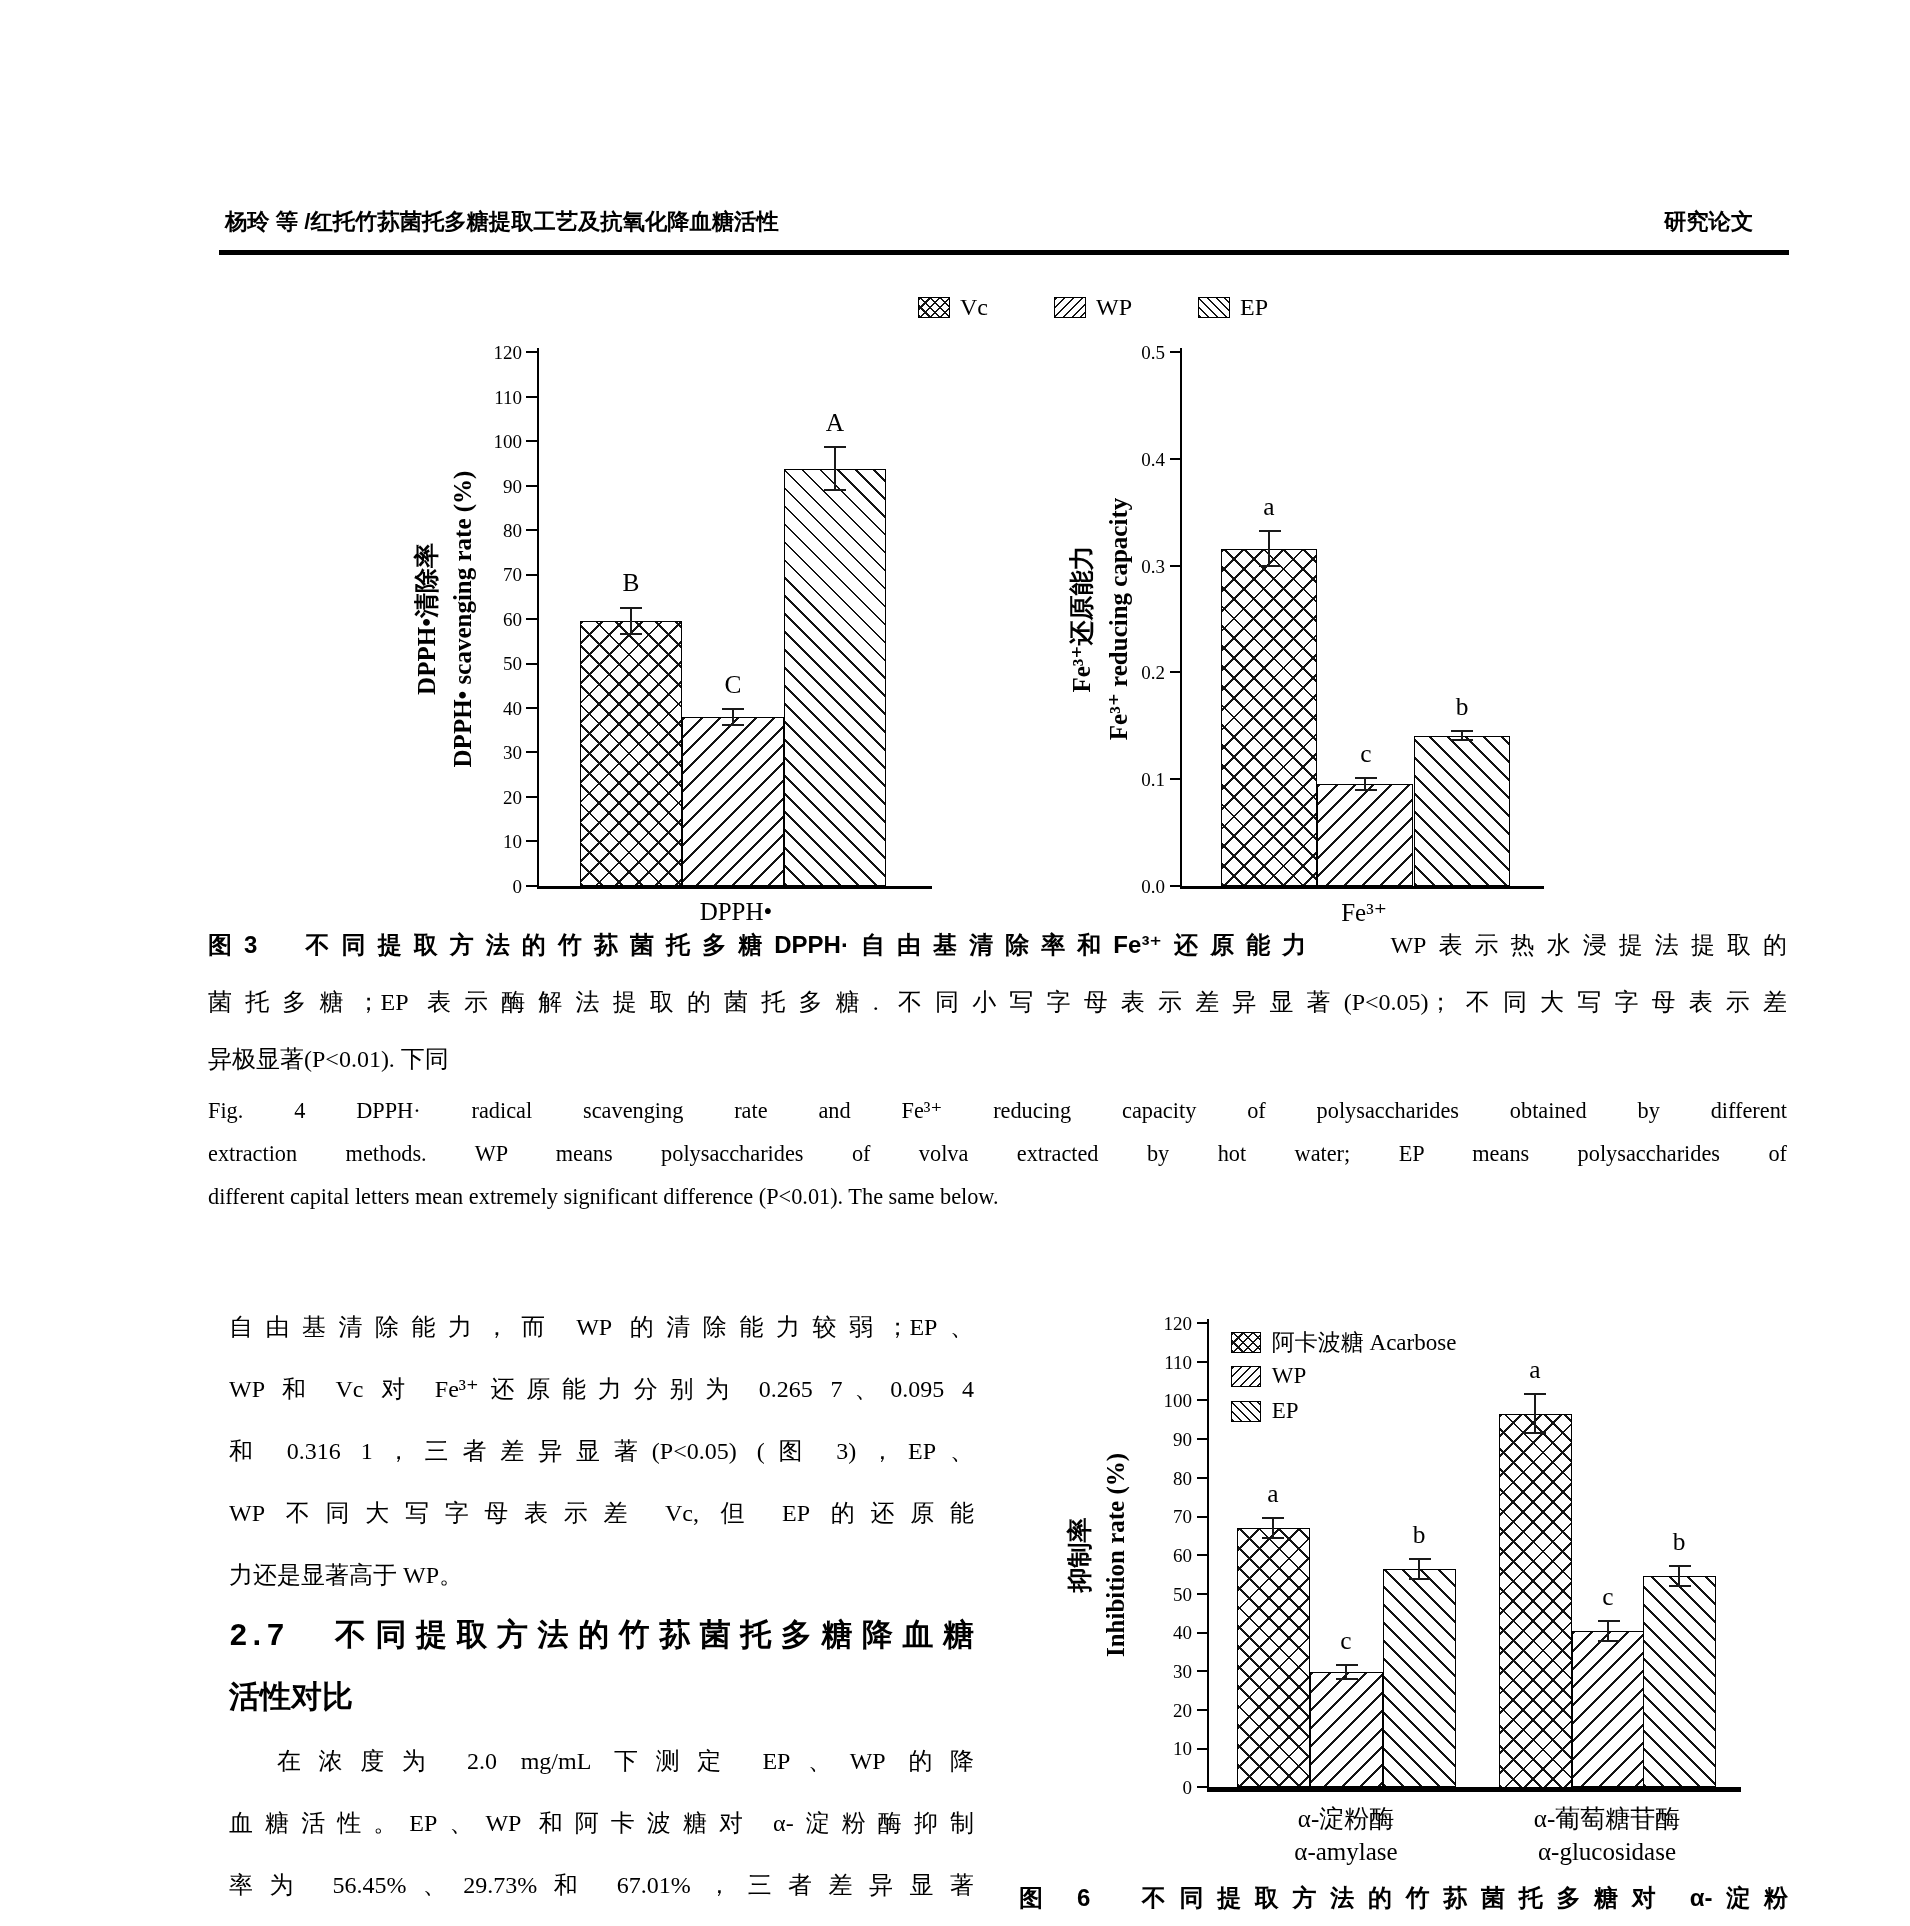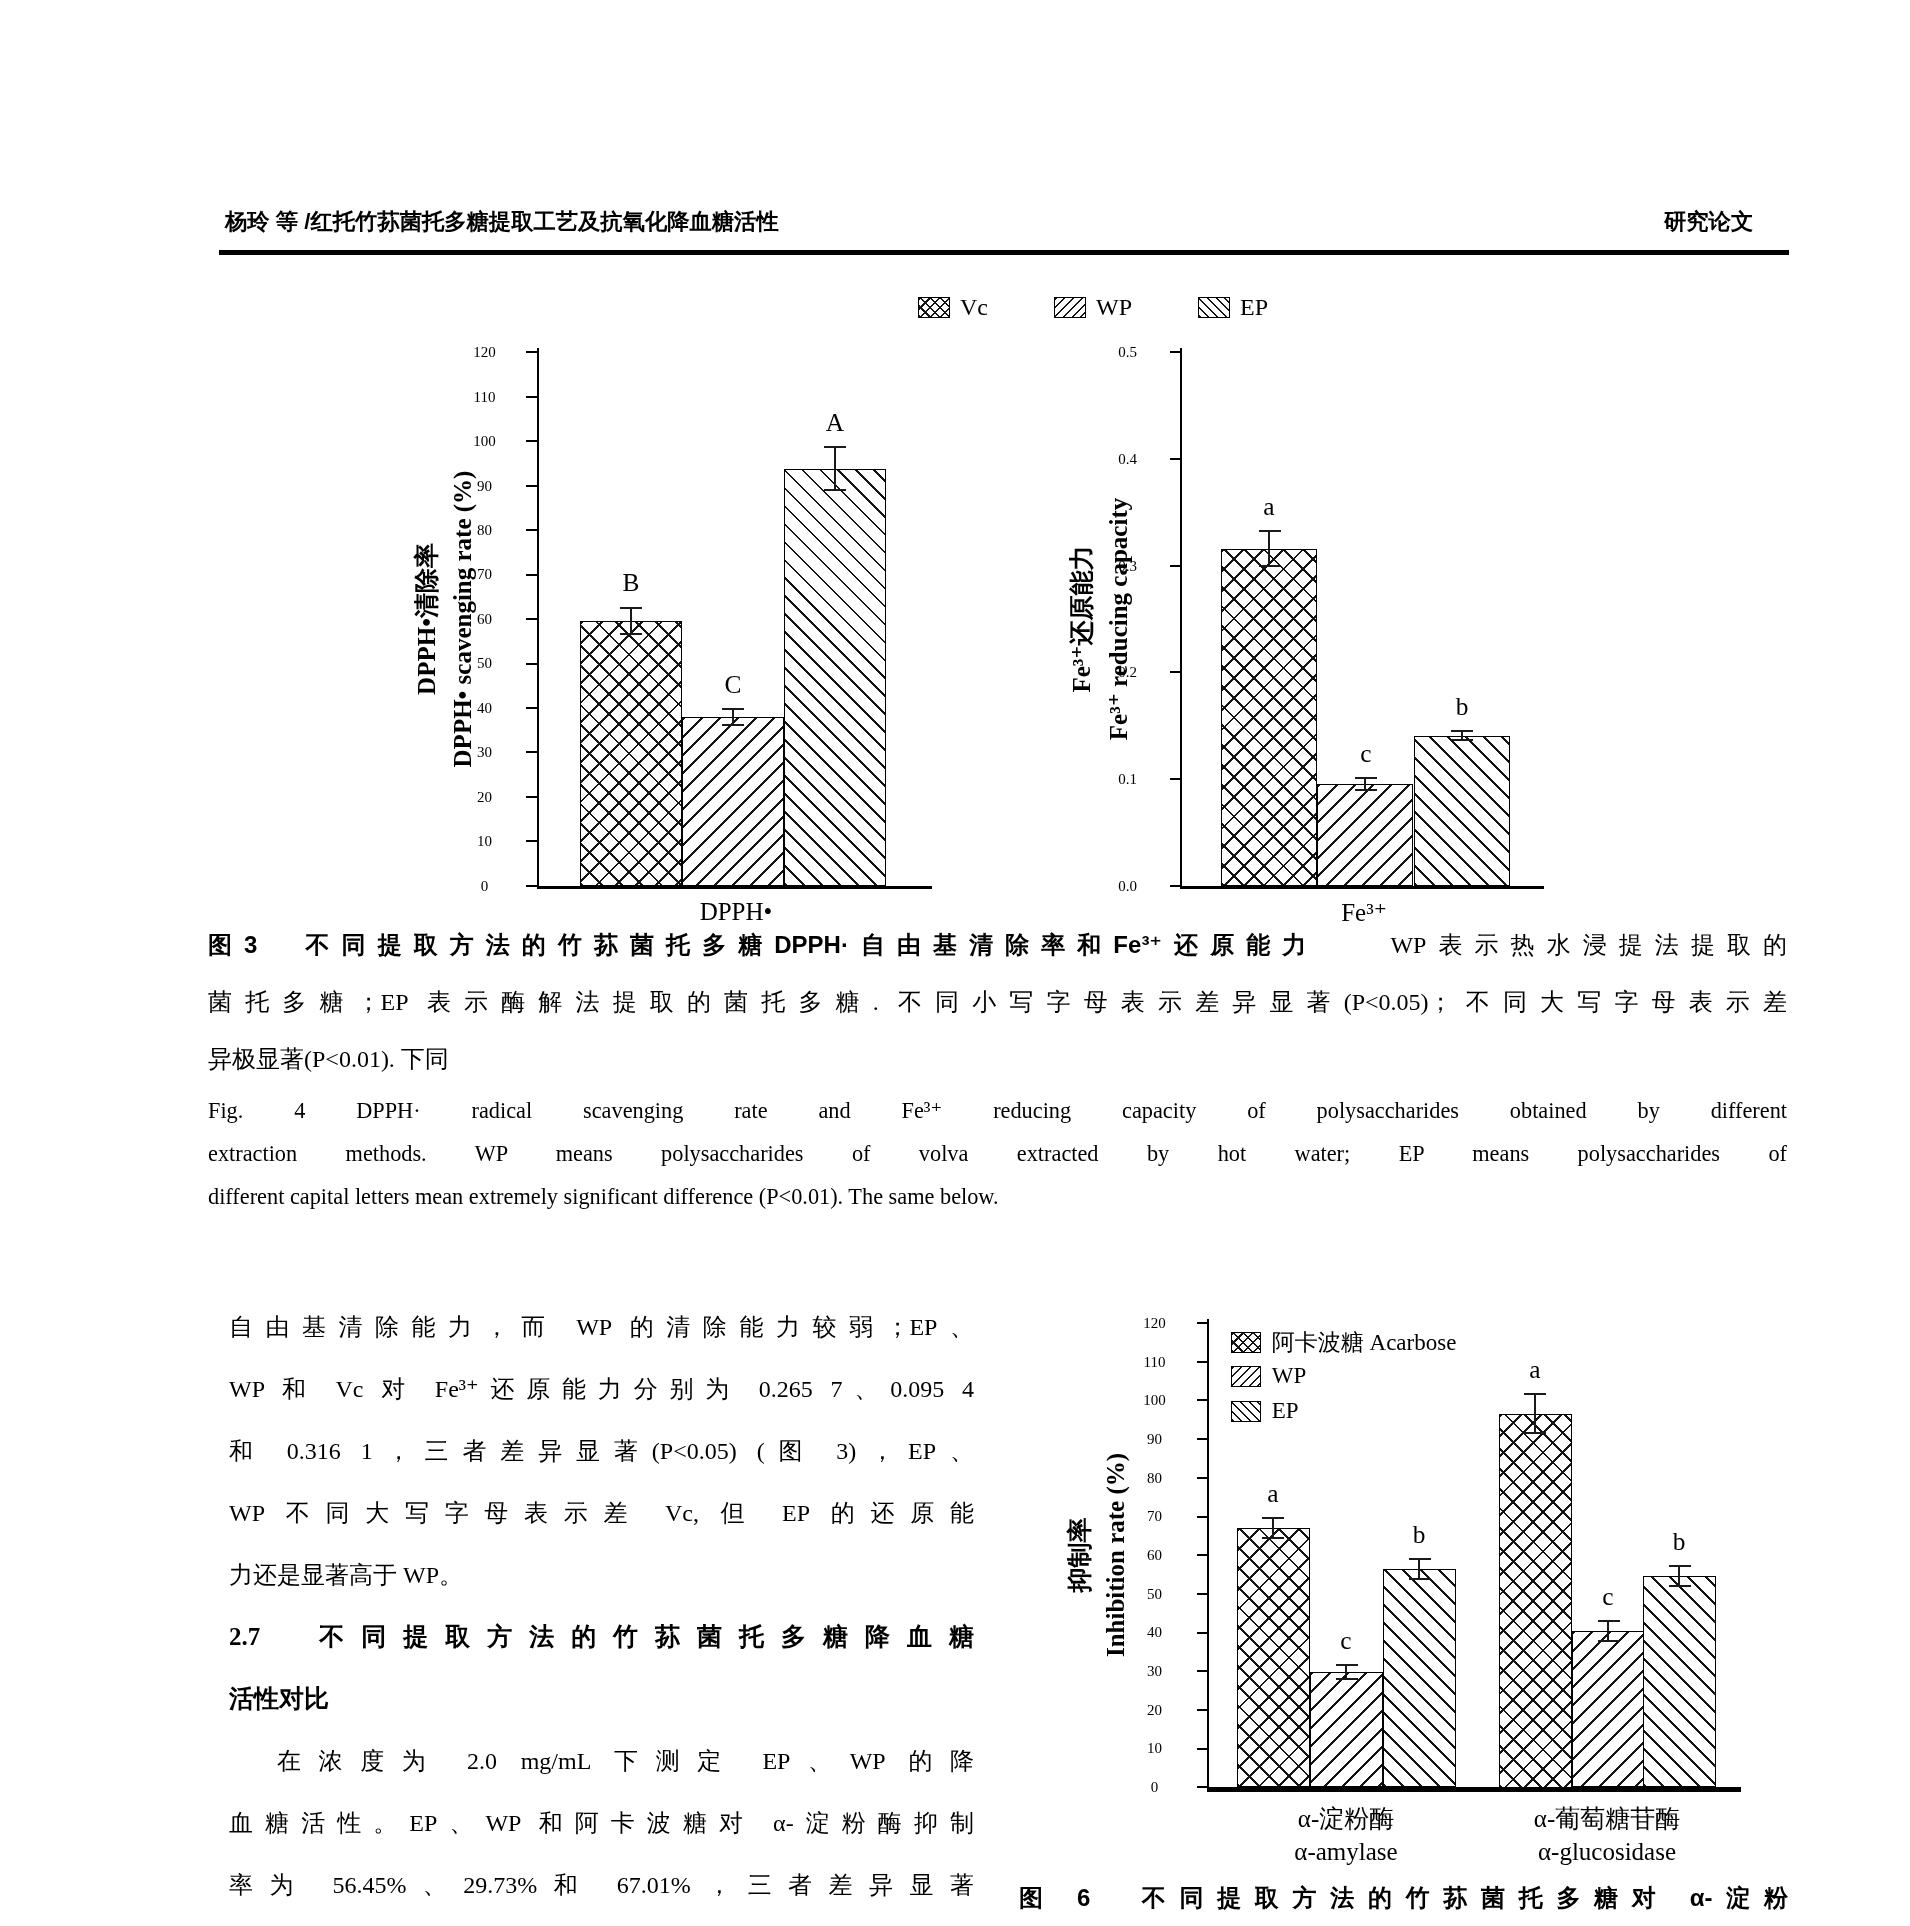--- a/index.html
+++ b/index.html
@@ -37,7 +37,7 @@
   .bar{position:absolute;border:1.9px solid #000;box-sizing:border-box;background-color:#fff;z-index:1;}
   .axis{position:absolute;background:#000;z-index:2;}
   .tick{position:absolute;background:#000;}
-  .ticklab{position:absolute;font-size:15px;text-align:center;line-height:25px;}
+  .ticklab{position:absolute;font-size:19px;text-align:right;line-height:25px;}
   .errline{position:absolute;background:#1a1a1a;z-index:3;}
   .letter{position:absolute;font-size:25.4px;text-align:center;z-index:3;}
   .ylab{position:absolute;font-weight:bold;font-size:25px;white-space:nowrap;

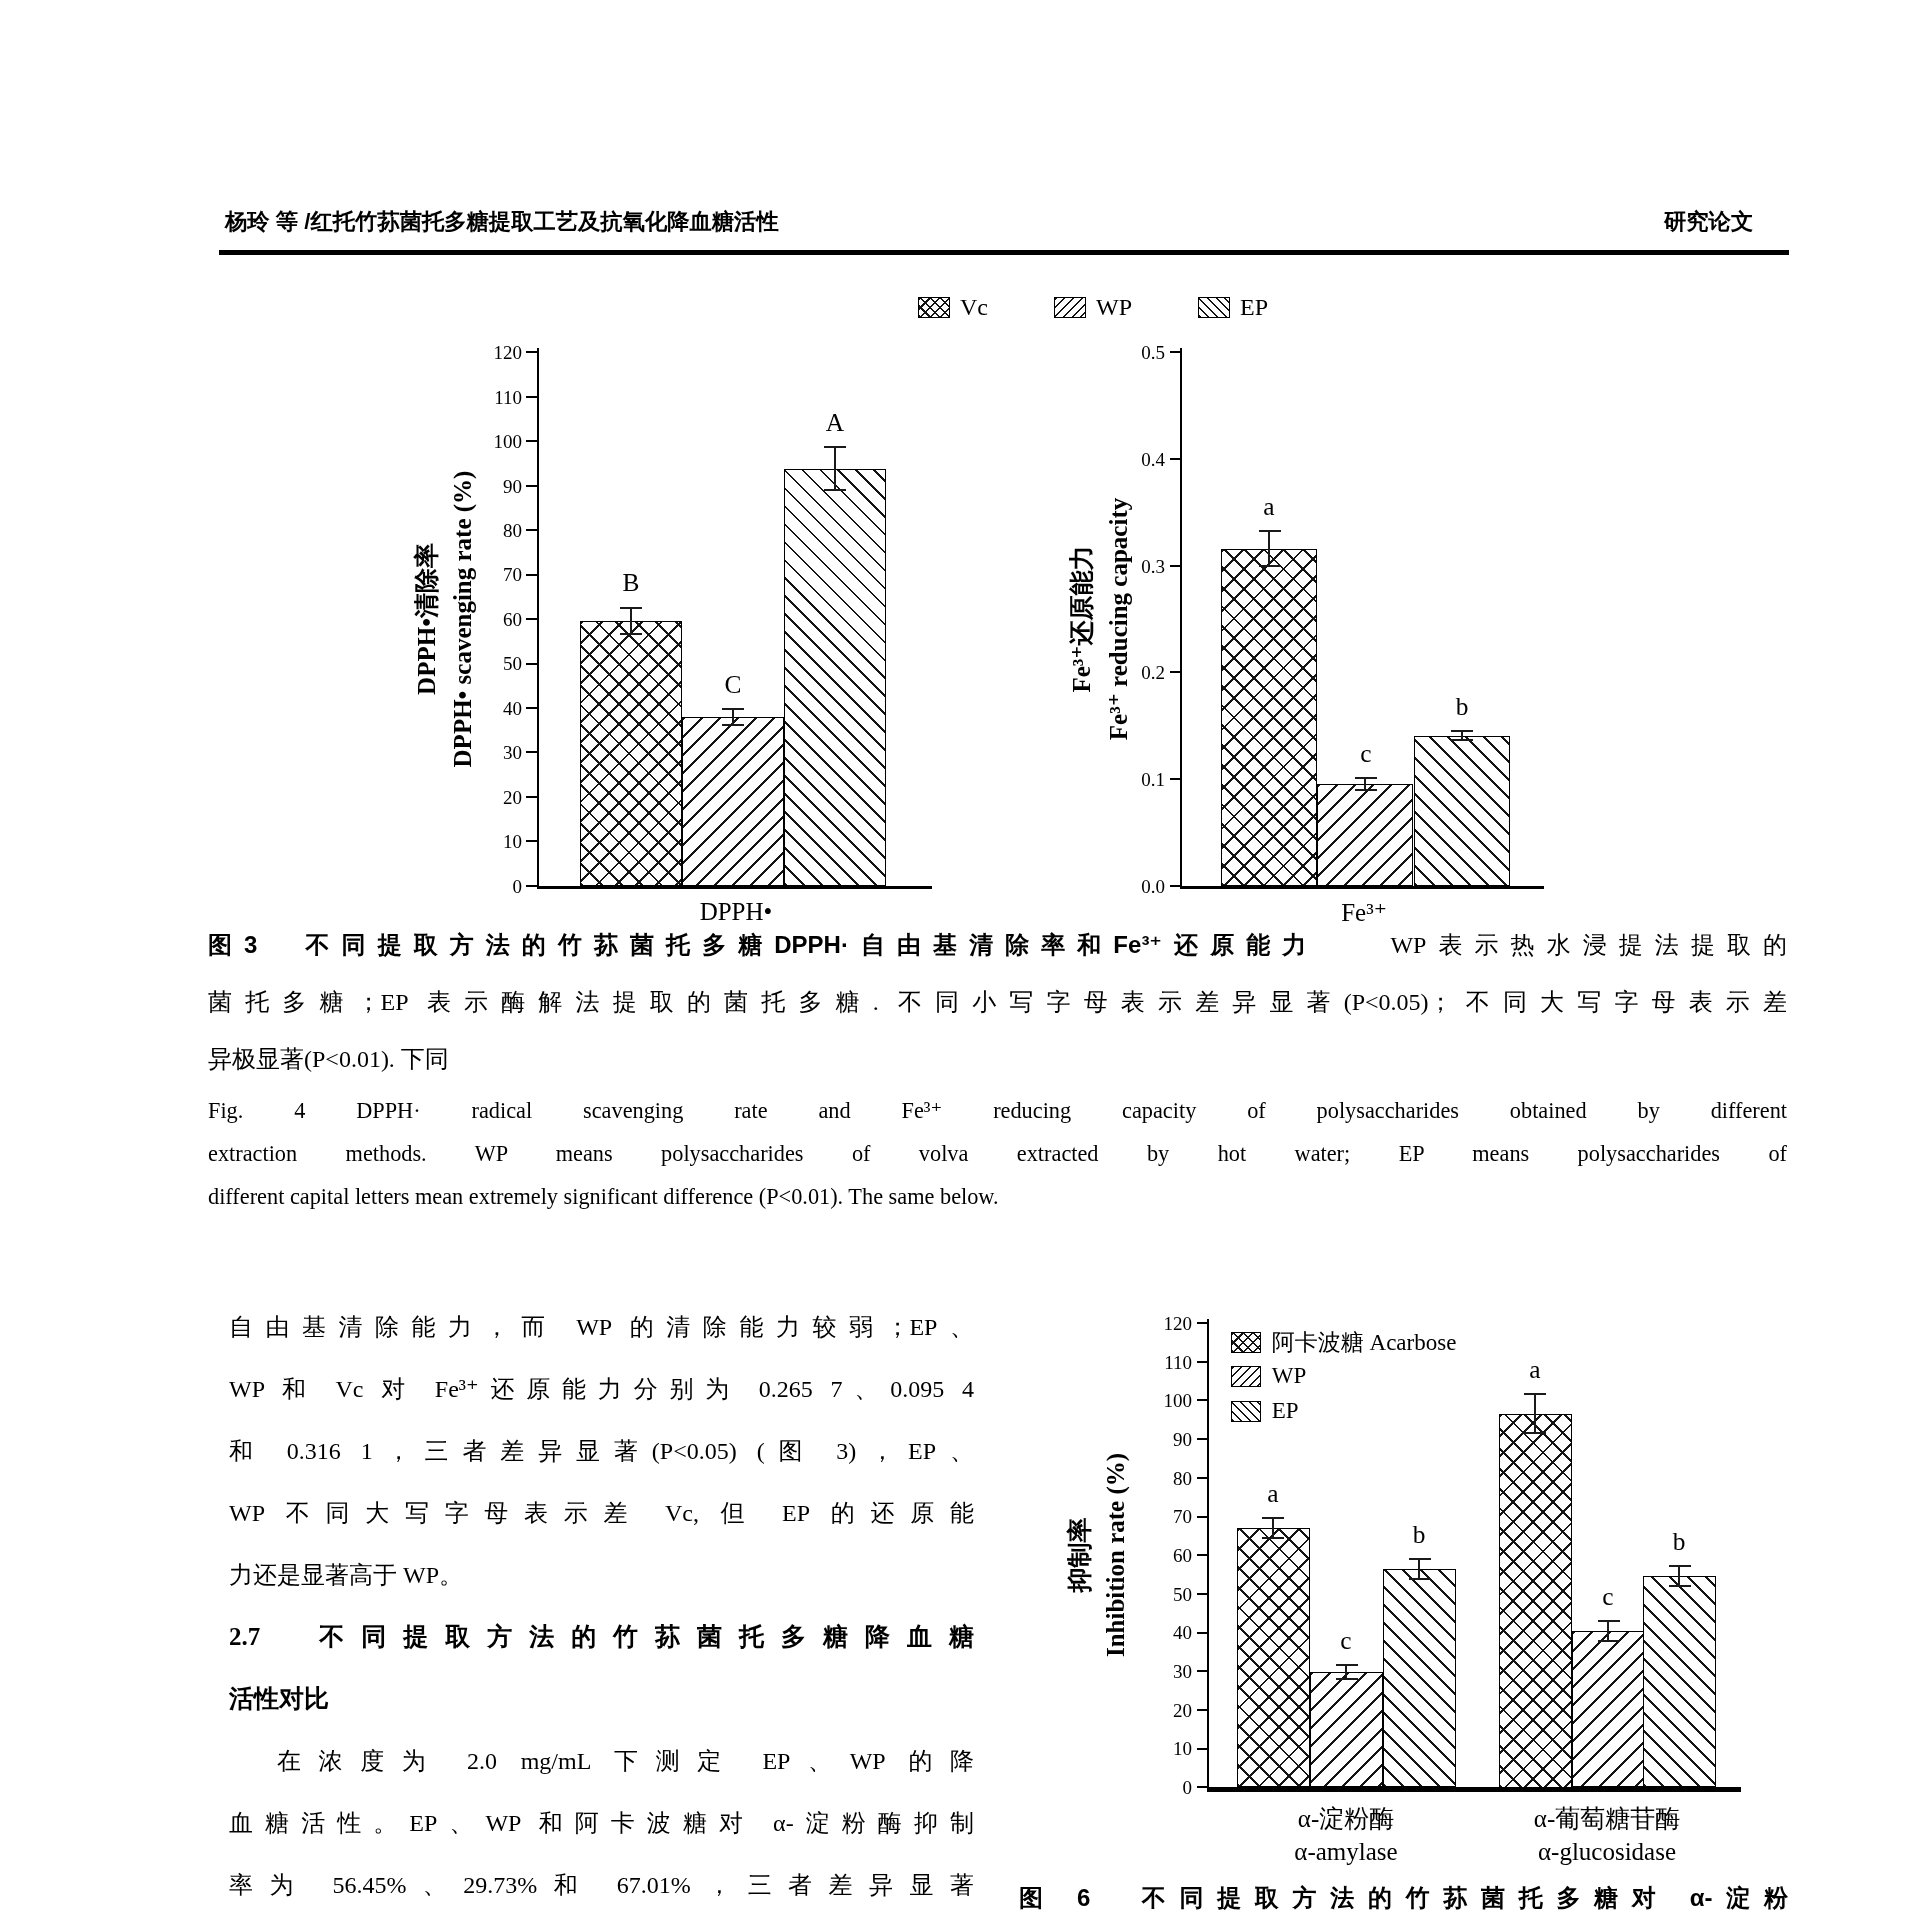--- a/index.html
+++ b/index.html
@@ -57,7 +57,7 @@
   .lcol{left:229px;top:1296px;width:745px;font-size:24px;}
   .lcol .ln{height:62px;line-height:62px;text-align:justify;}
   .lcol .j{text-align-last:justify;}
-  .lcol .h2{font-family:Liberation Serif, serif;font-weight:bold;font-size:25px;}
+  .lcol .h2{font-family:Liberation Mono, monospace;font-weight:bold;font-size:31px;}
   .lcol .indent{text-indent:2em;}
 
   

